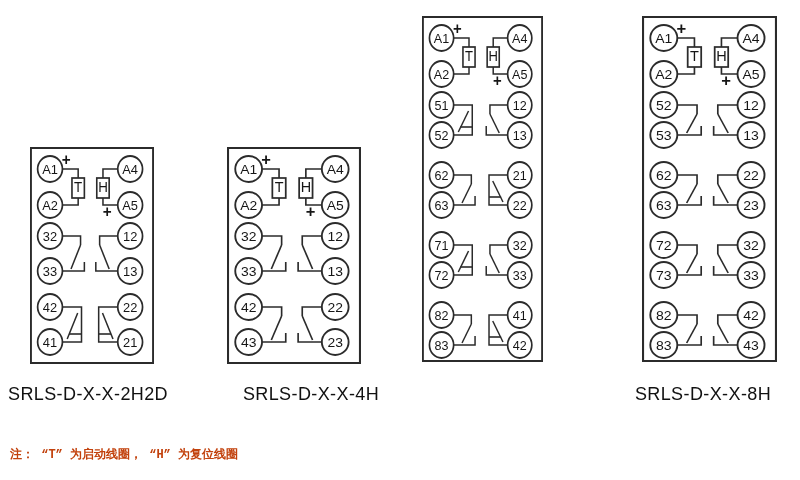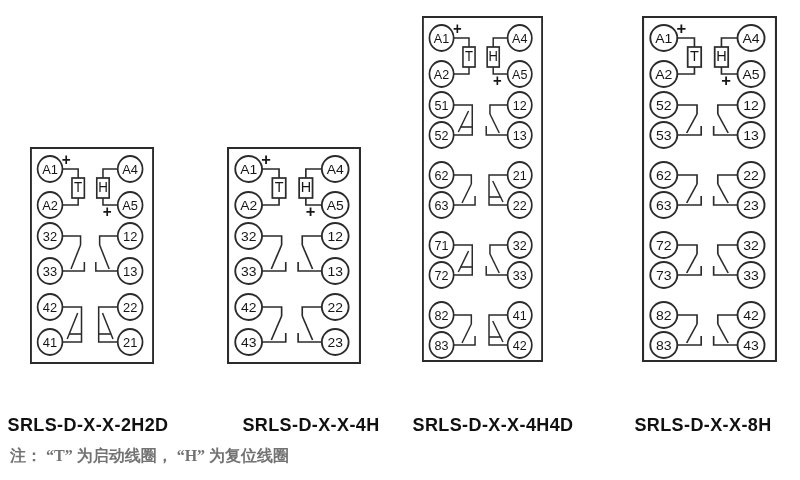--- a/index.html
+++ b/index.html
@@ -13,8 +13,8 @@
   .panel{position:absolute;}
   .panel svg{display:block;}
   .model-label{
-    position:absolute;top:415px;transform:translateX(-50%);
-    font-size:18px;letter-spacing:0.4px;color:#111;white-space:nowrap;font-weight:bold;
+    position:absolute;top:384px;transform:translateX(-50%);
+    font-size:18px;letter-spacing:0.4px;color:#111;white-space:nowrap;
   }
   .note{
     position:absolute;left:10px;top:446px;

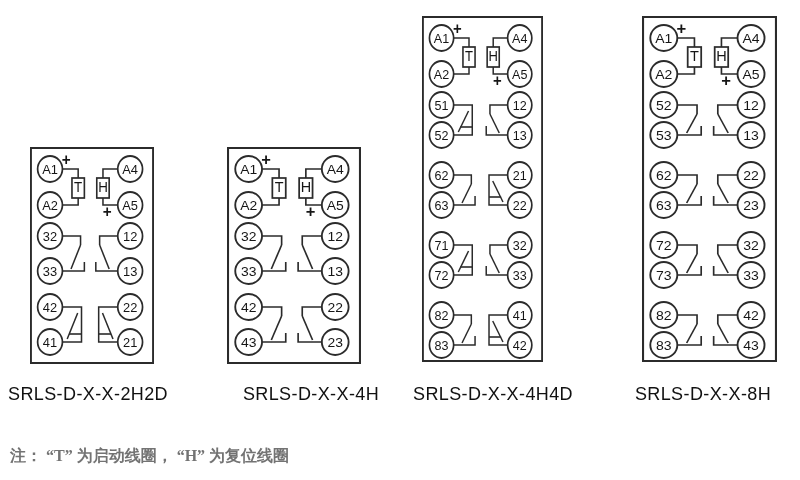--- a/index.html
+++ b/index.html
@@ -418,7 +418,6 @@
 
   <div class="model-label" style="left: 88px;">SRLS-D-X-X-2H2D</div>
   <div class="model-label" style="left: 287px; margin-left: 24px;">SRLS-D-X-X-4H</div>
-  <div class="model-label" style="left: 493px;">SRLS-D-X-X-4H4D</div>
   <div class="model-label" style="left: 703px;">SRLS-D-X-X-8H</div>
 
   <div class="note">注： “T” 为启动线圈， “H” 为复位线圈</div>

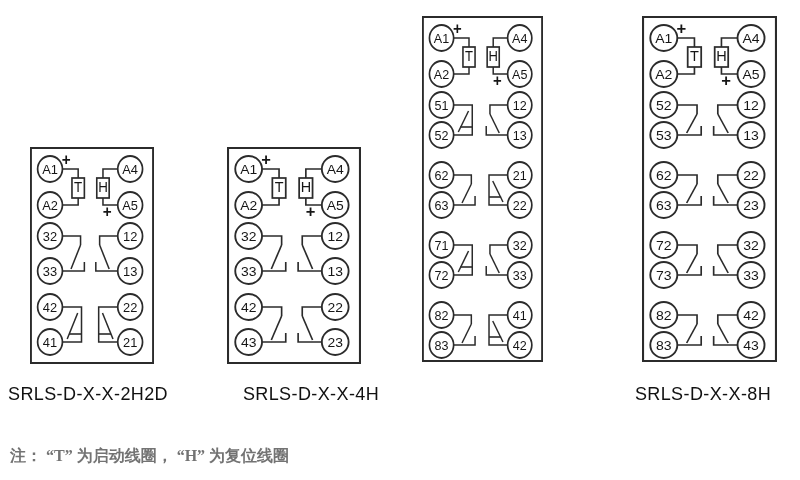--- a/index.html
+++ b/index.html
@@ -18,8 +18,8 @@
   }
   .note{
     position:absolute;left:10px;top:446px;
-    font-size:16px;font-weight:600;color:#737373;white-space:nowrap;
-    font-family:Liberation Serif, serif;
+    font-size:12px;font-weight:600;color:#c2410c;white-space:nowrap;
+    font-family:Liberation Mono, monospace;
   }
   svg text{font-family:"Liberation Sans","DejaVu Sans",sans-serif;}
 </style>

